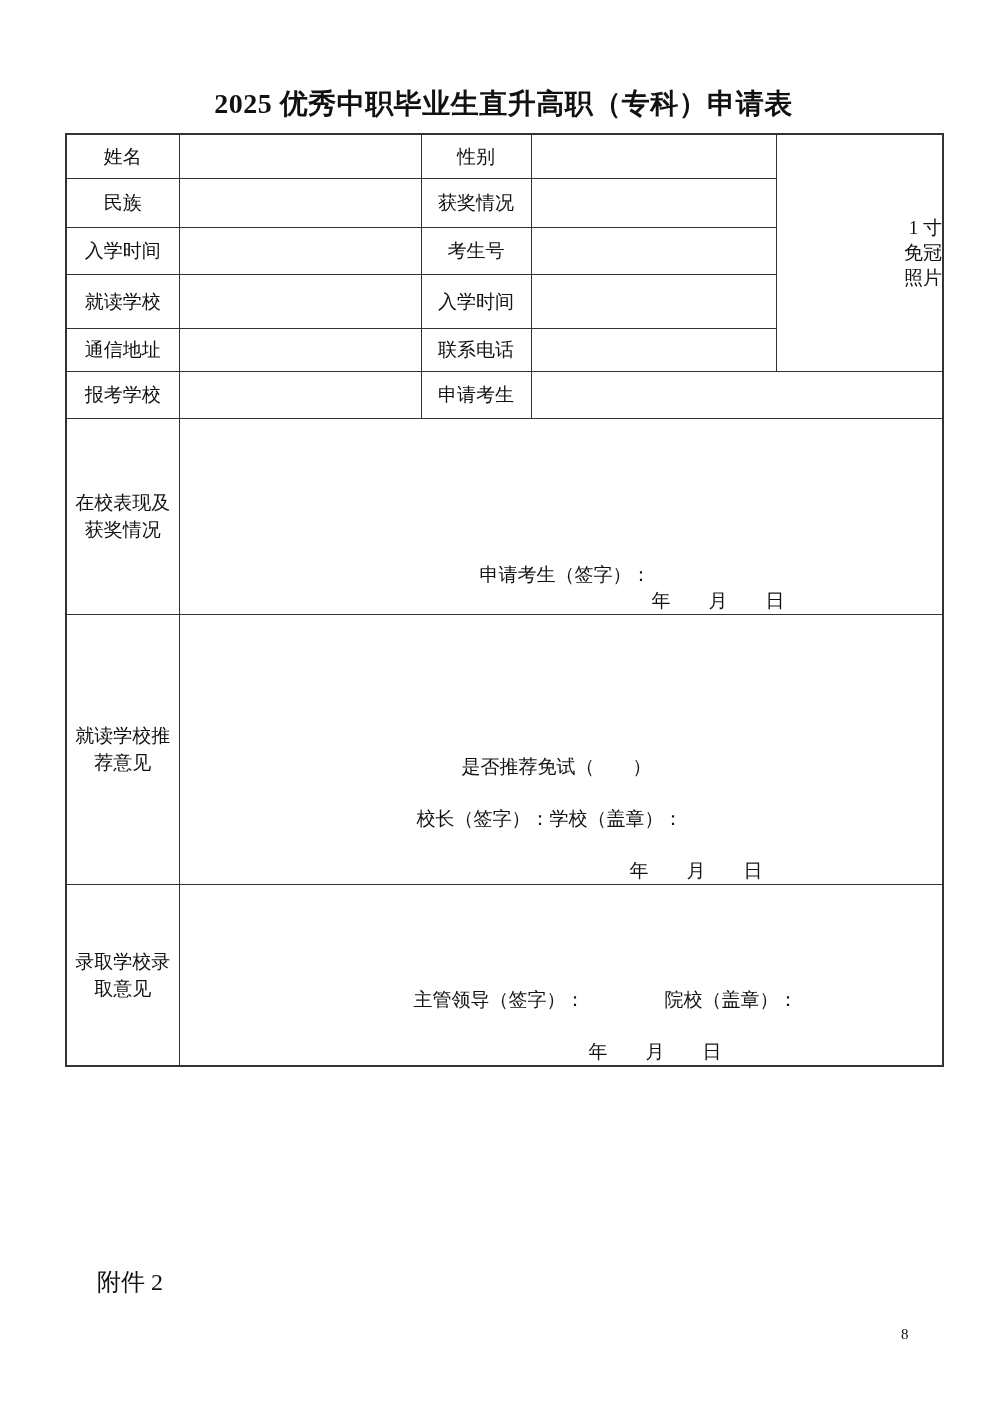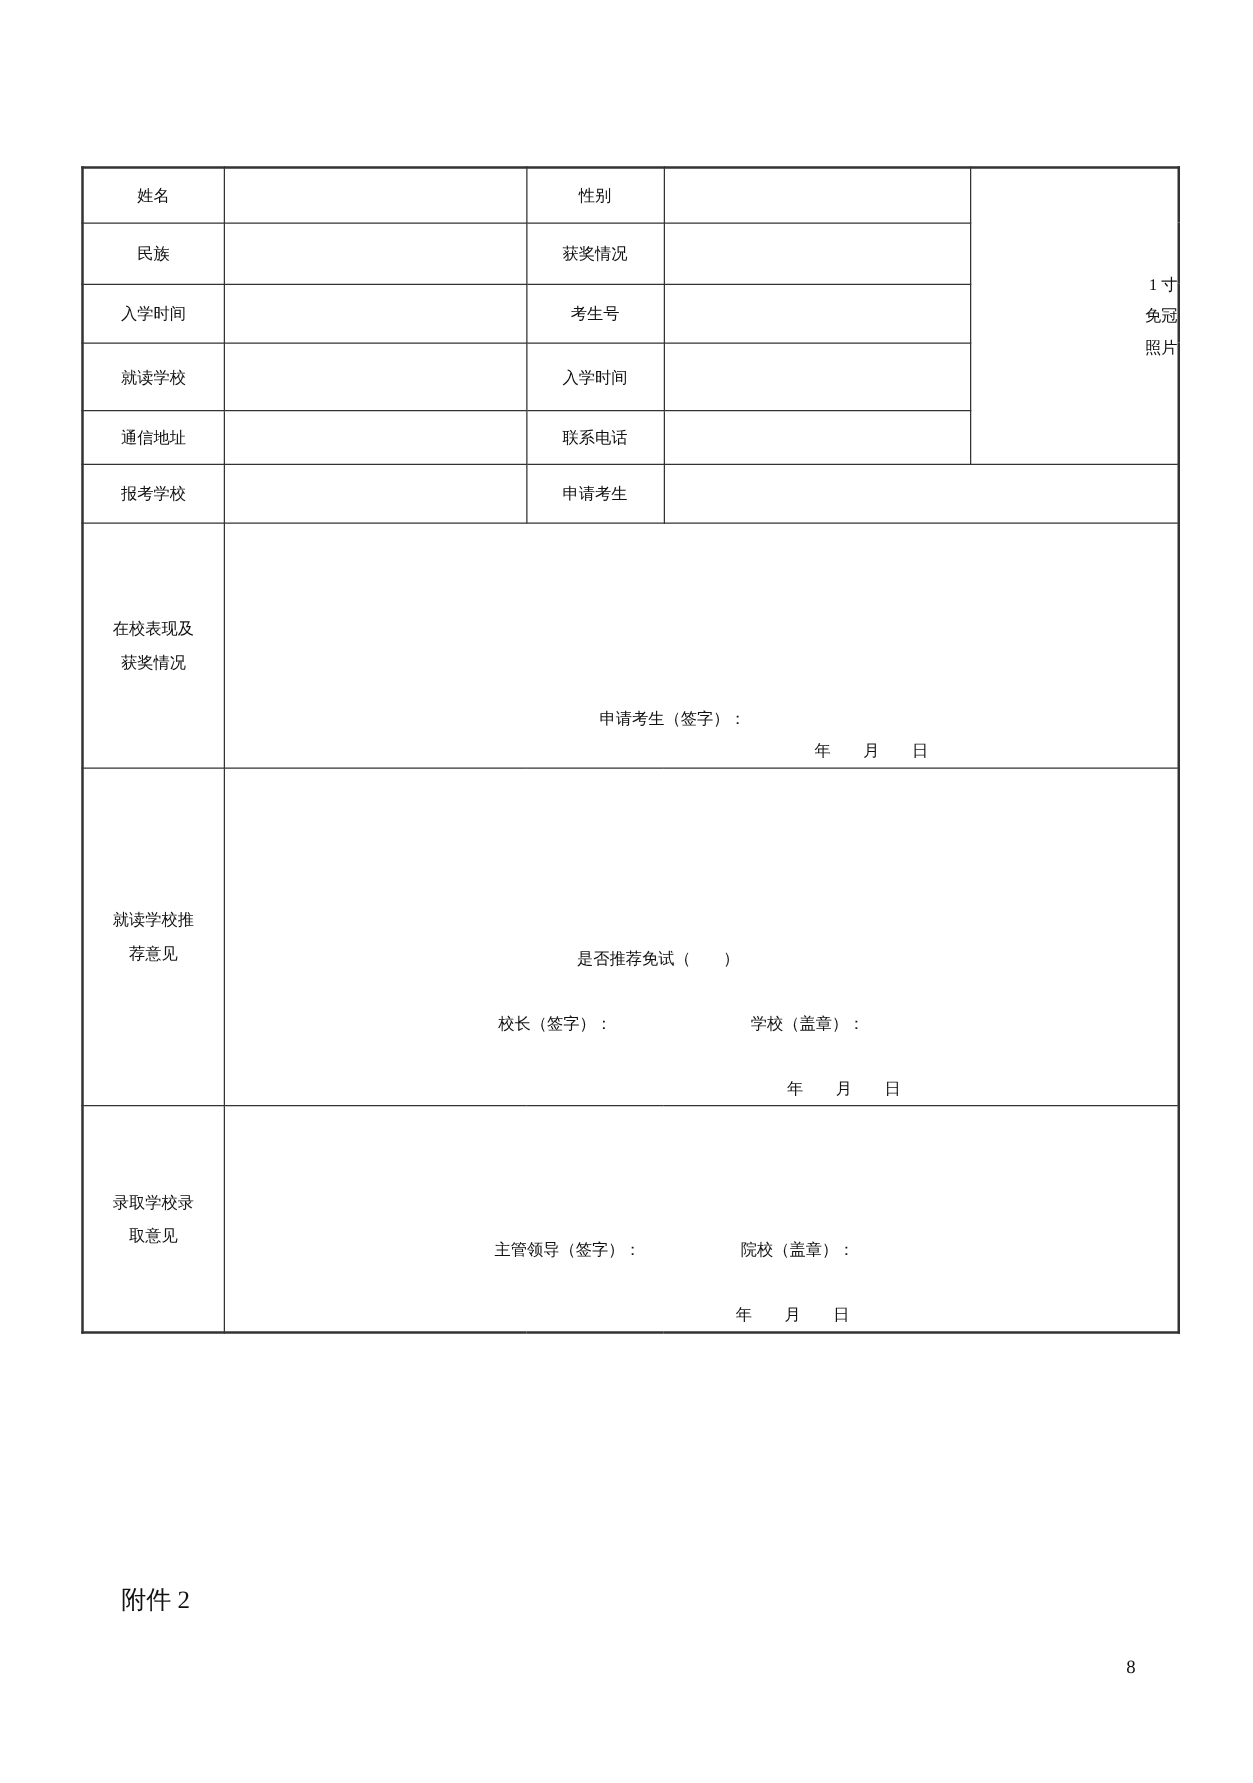--- a/index.html
+++ b/index.html
@@ -75,6 +75,7 @@
 
 <div class="page">
 
+  <h1 class="doc-title">2025 优秀中职毕业生直升高职（专科）申请表</h1>
 
   <table class="form-table">
     <colgroup>

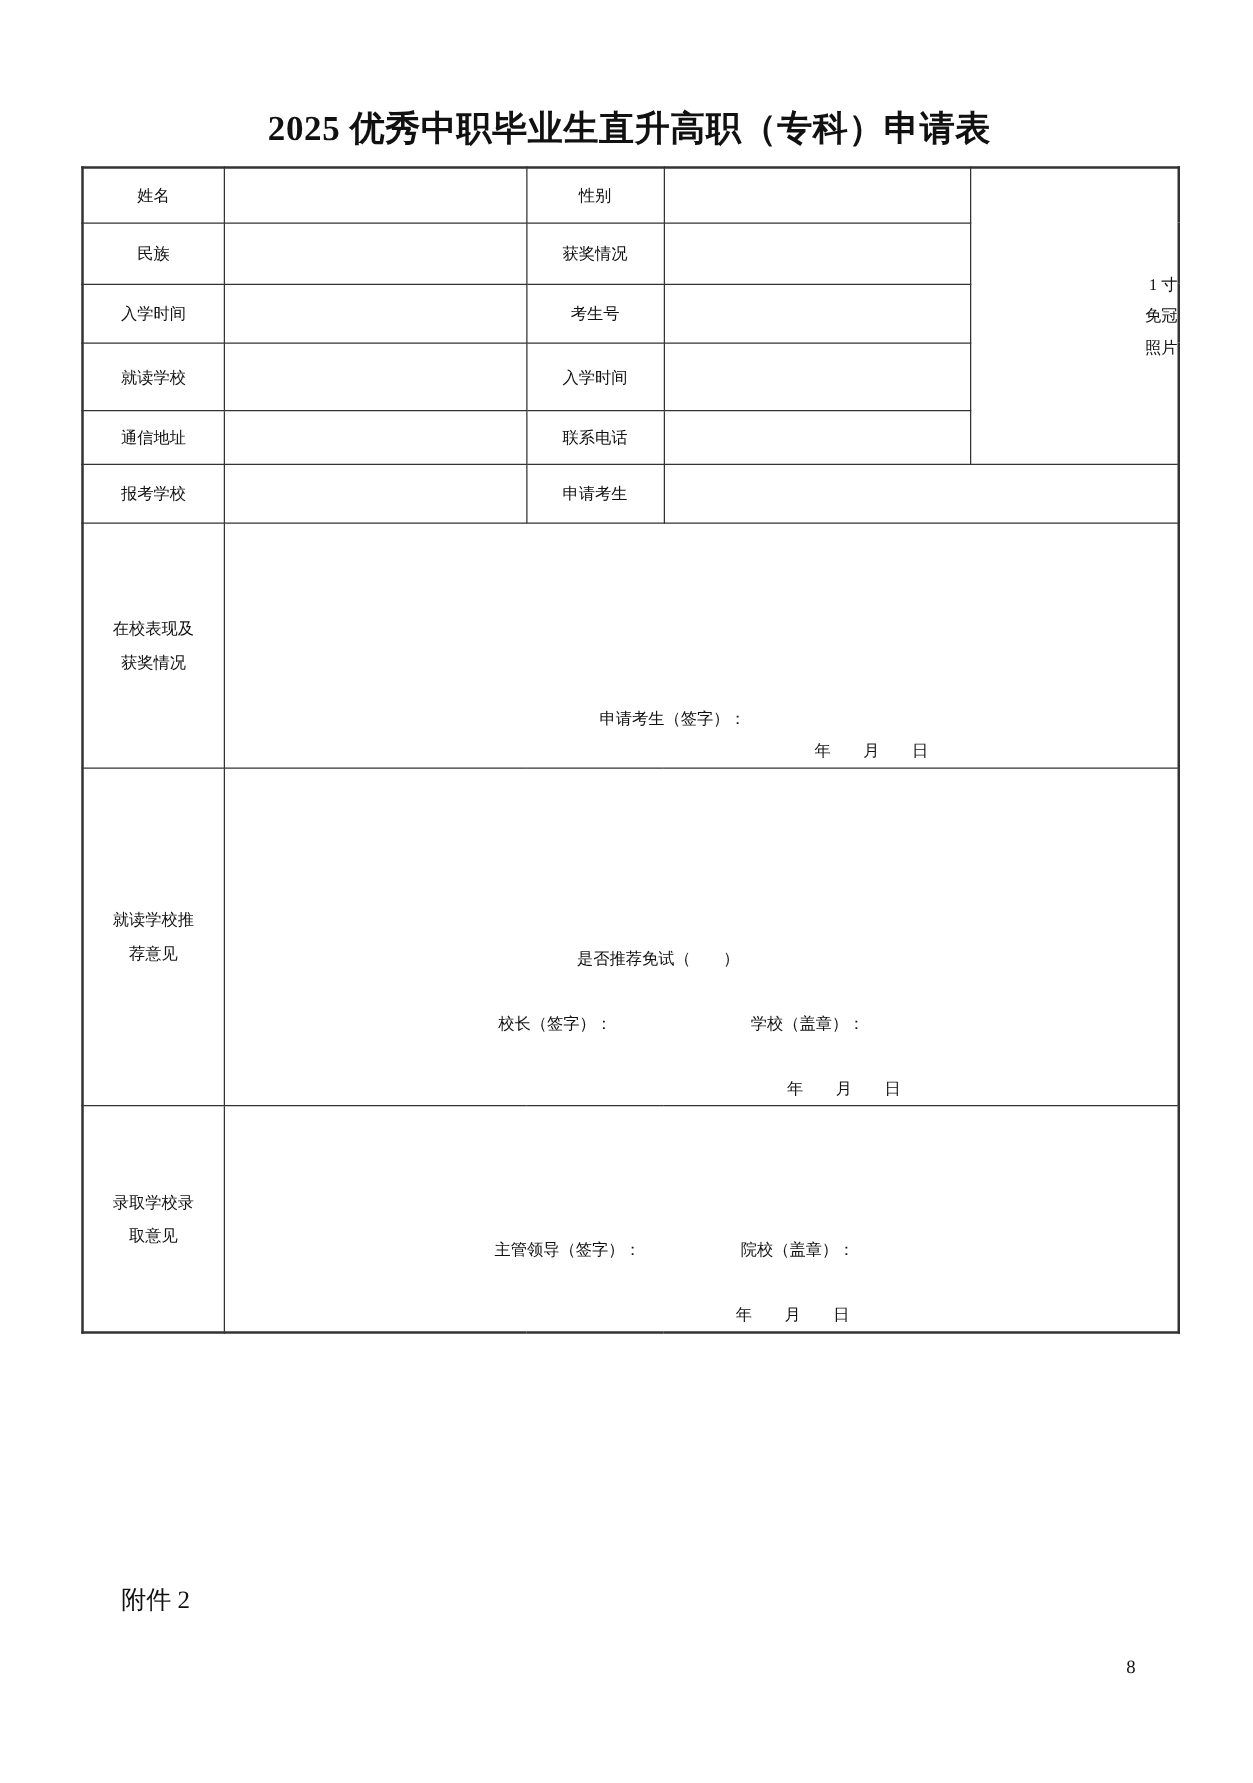--- a/index.html
+++ b/index.html
@@ -32,7 +32,7 @@
   }
   table.form-table td{
     border:1px solid #333;
-    font-size:13px;
+    font-size:19px;
     padding:0;
     overflow:hidden;
   }

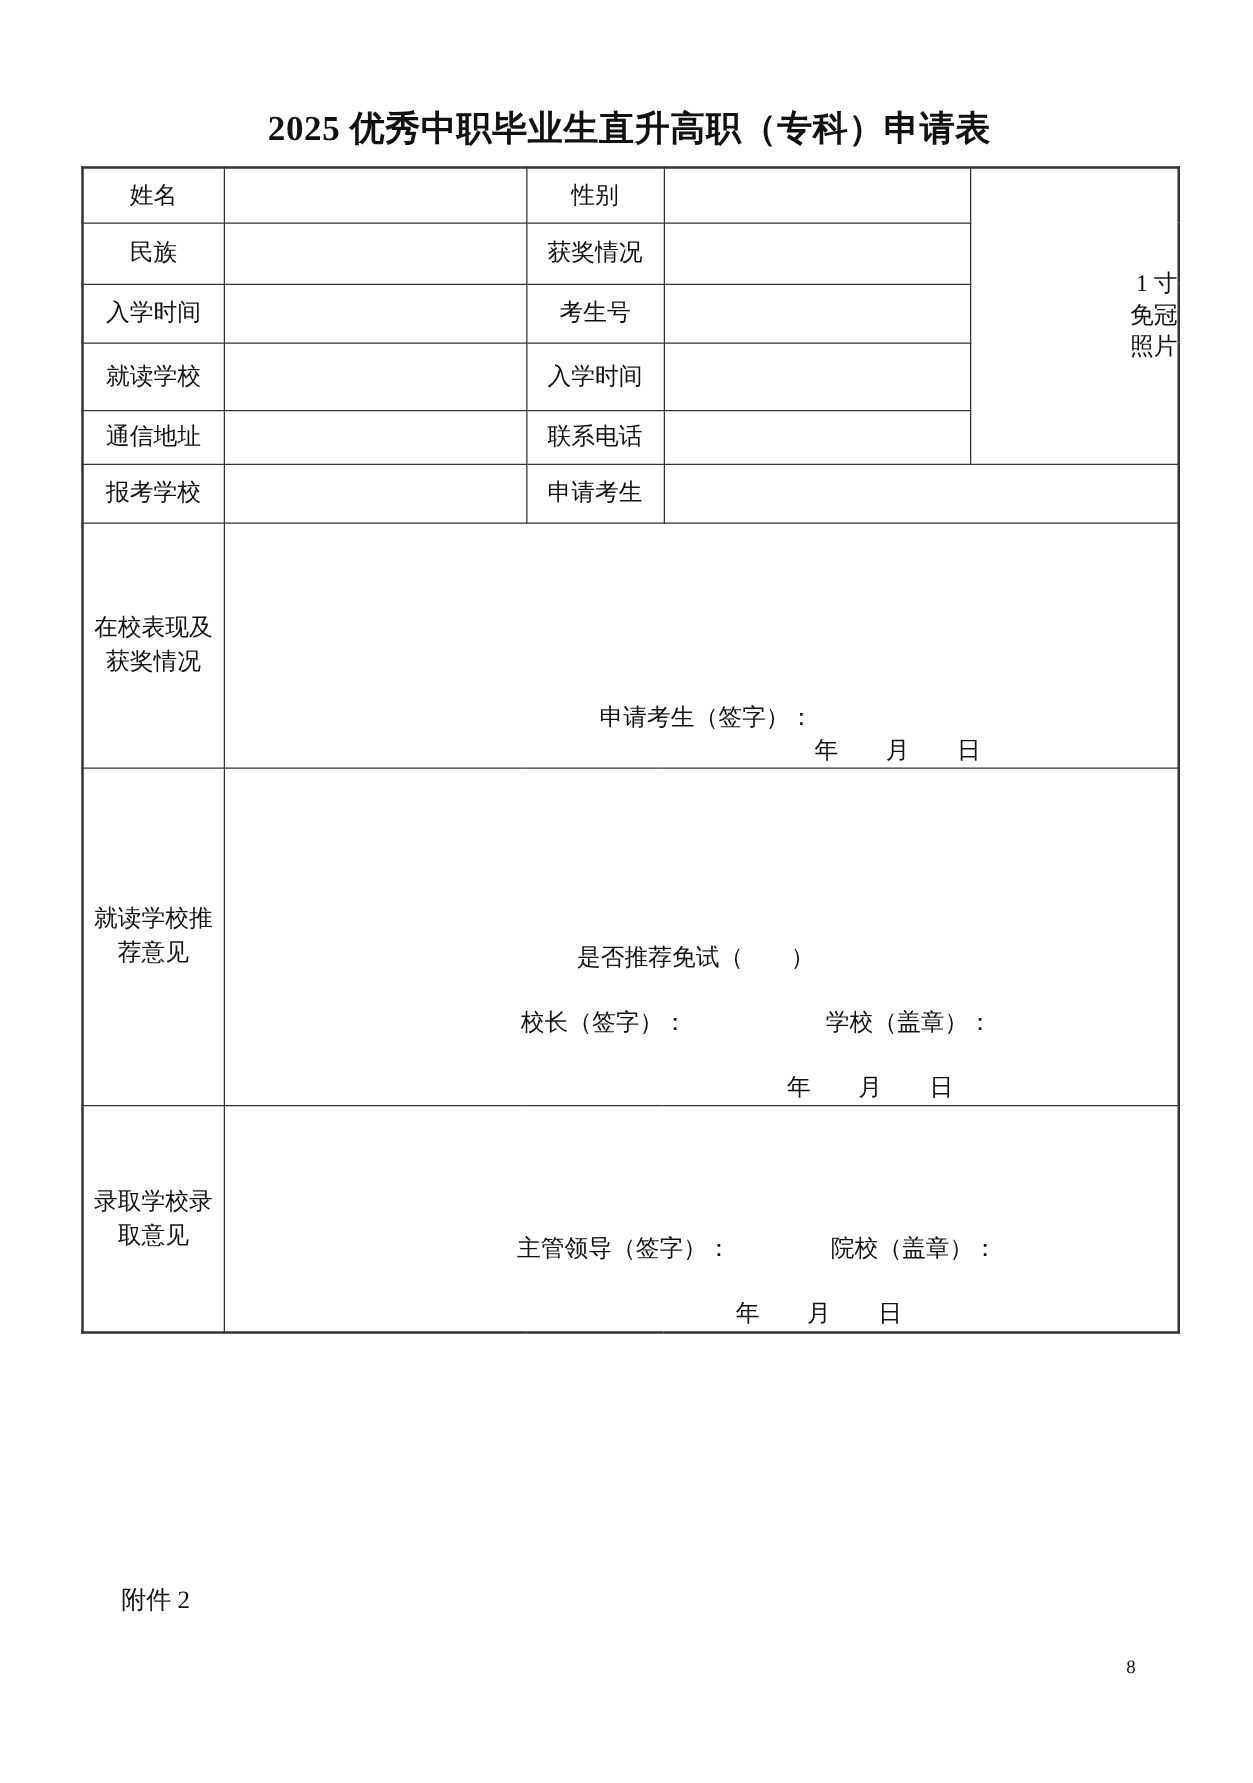--- a/index.html
+++ b/index.html
@@ -149,7 +149,7 @@
         <td class="content" colspan="4">
           <div class="cline" style="padding-left:282px">是否推荐免试（　　）</div>
           <div class="cline" style="padding-left:180px">
-            <span>校长（签字）：</span><span style="margin-left:111px">学校（盖章）：</span>
+            <span>校长（签字）：</span><span style="">学校（盖章）：</span>
           </div>
           <div class="cline" style="padding-left:450px">年　　月　　日</div>
         </td>

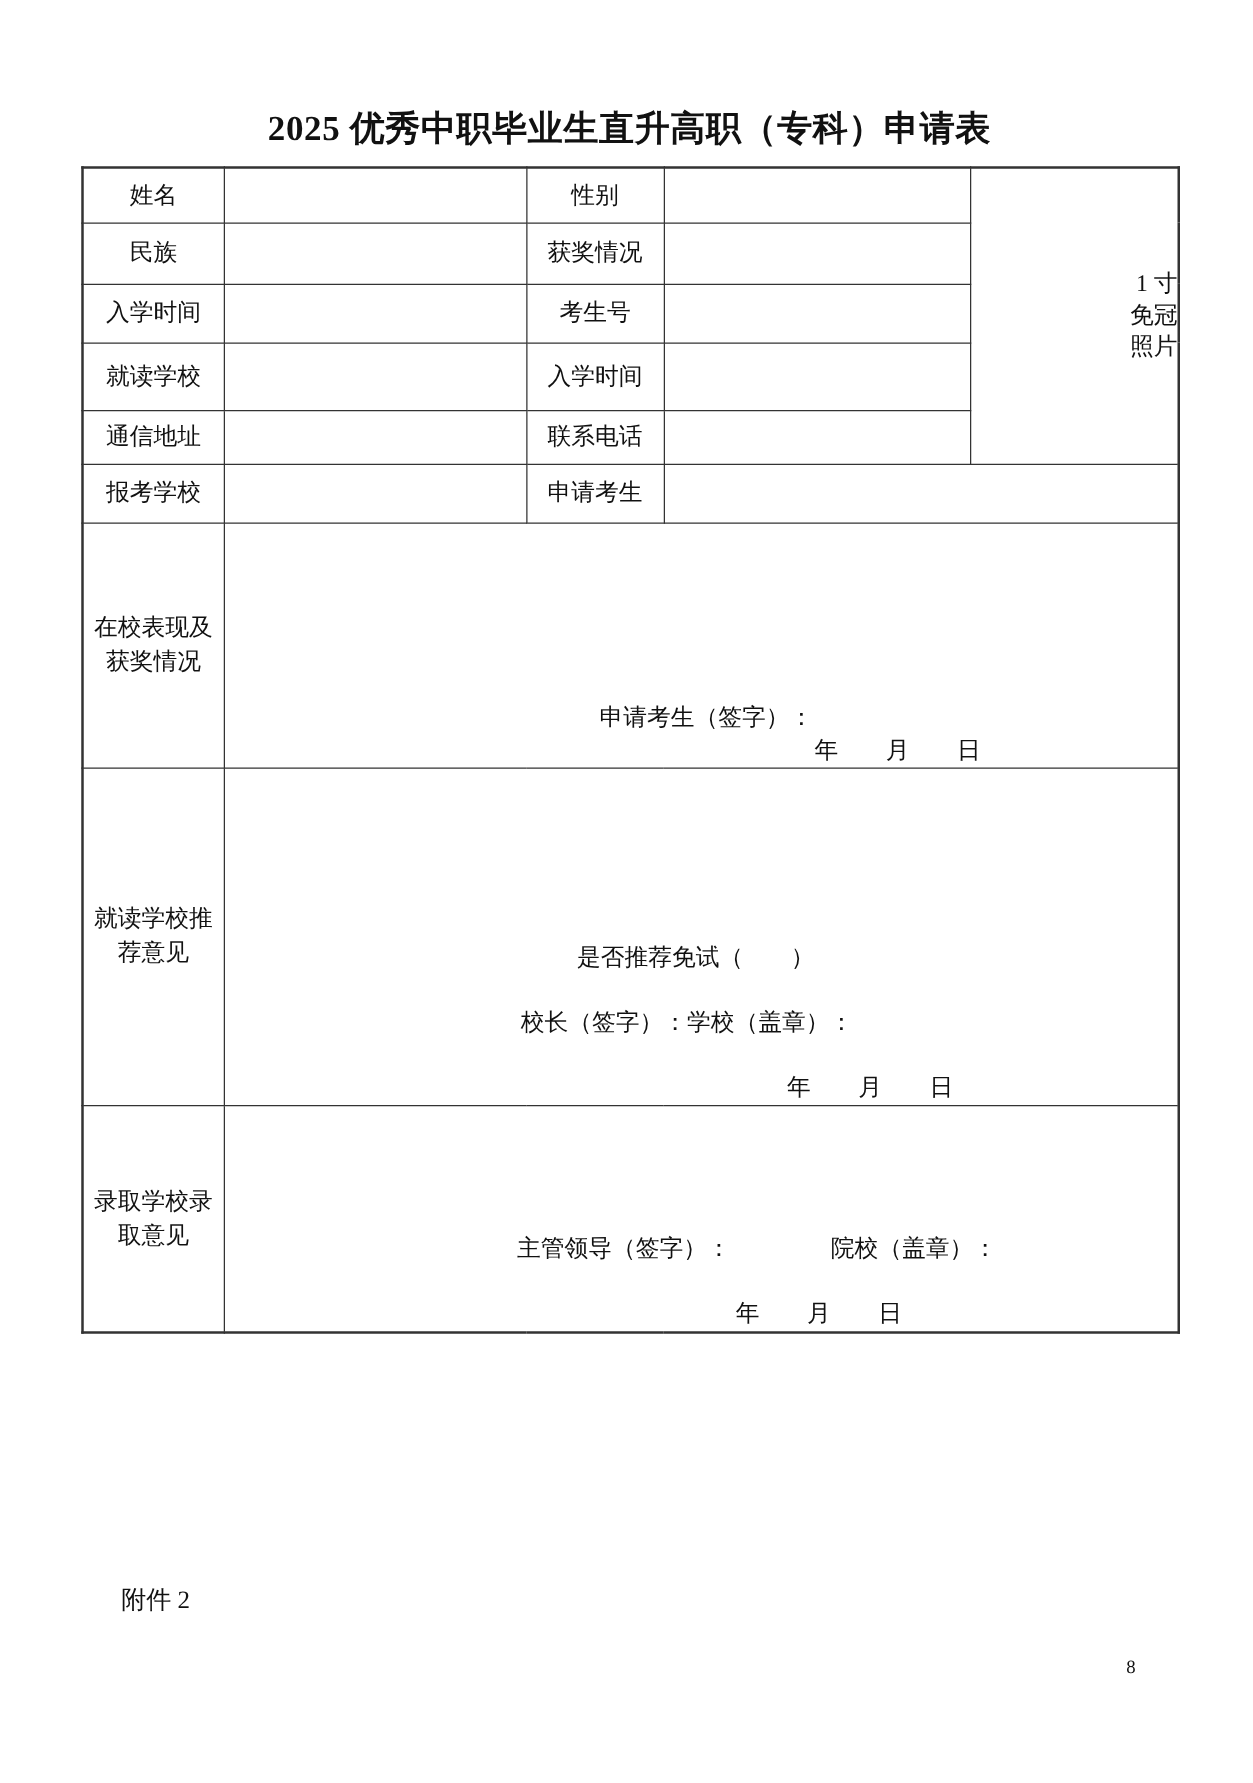--- a/index.html
+++ b/index.html
@@ -62,7 +62,7 @@
   .attachment{
     position:absolute;
     left:97px;top:1266px;
-    font-size:20px;
+    font-size:24px;
   }
   .page-number{
     position:absolute;

